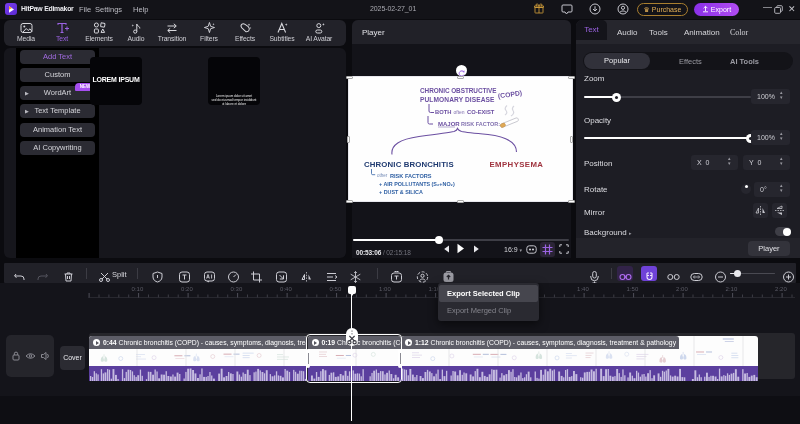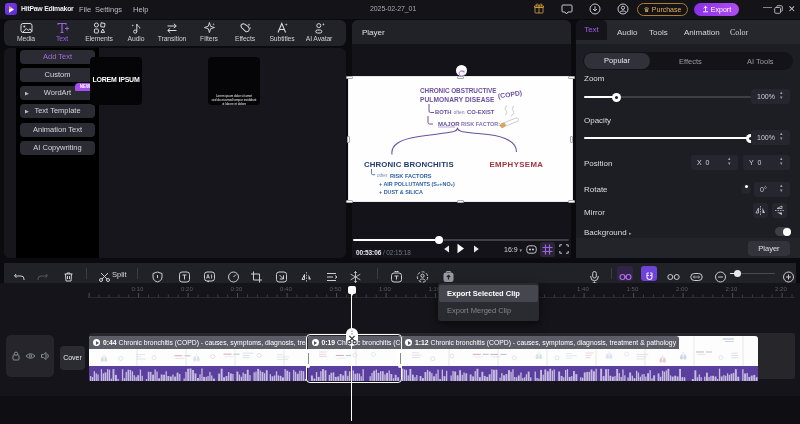--- a/index.html
+++ b/index.html
@@ -333,7 +333,7 @@
     <div id="rp-pills">
       <div id="pill-popular">Popular</div>
       <span class="pill-lb" style="left:96px;">Effects</span>
-      <span class="pill-lb" style="left:164px;">AI Tools</span>
+      <span class="pill-lb" style="left:147px;font-weight:bold;">AI Tools</span>
     </div>
     <div class="rp-label" style="top:54px;">Zoom</div>
     <div class="rslider" style="top:76px; width:167px;">

